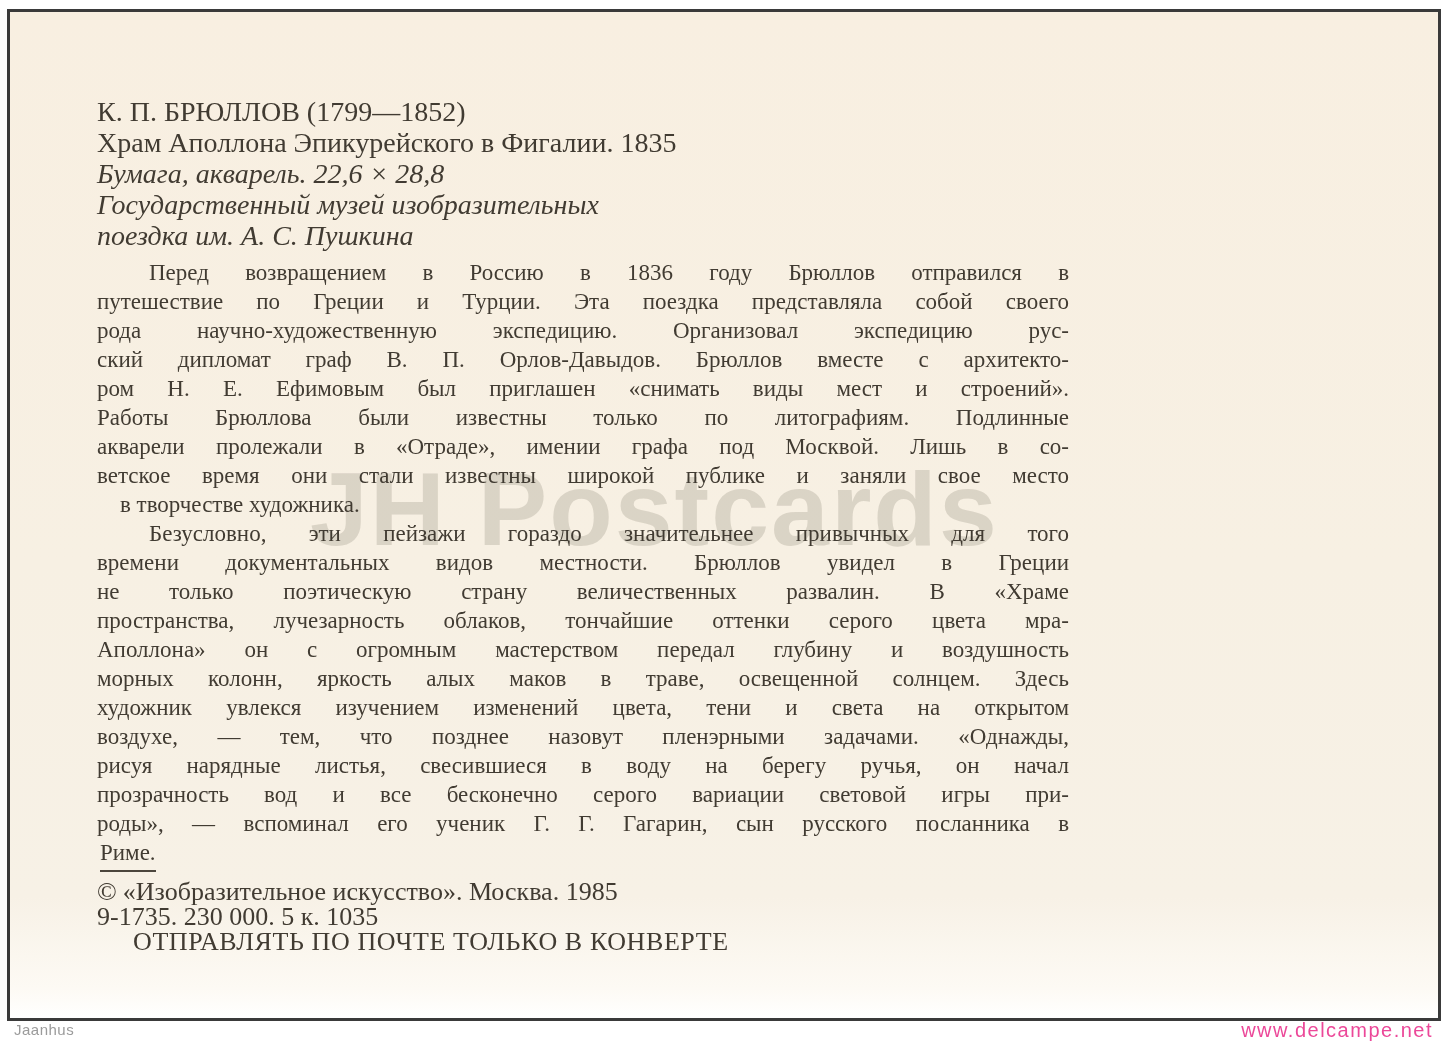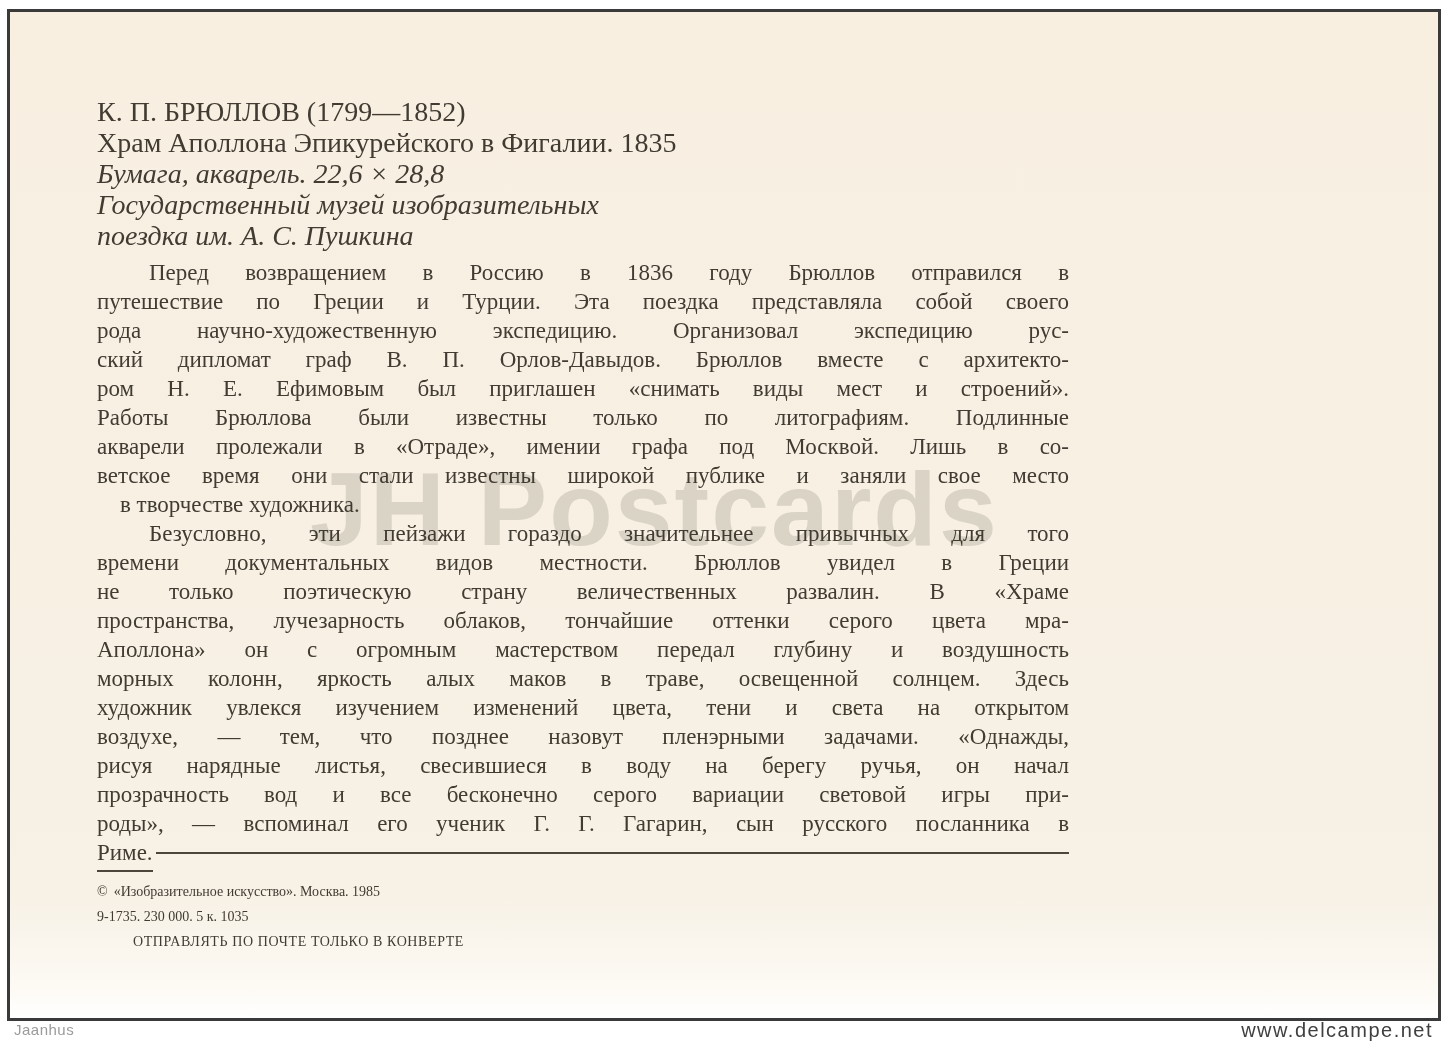--- a/index.html
+++ b/index.html
@@ -36,7 +36,7 @@
   }
   .line.ind{text-indent:52px;}
   .line.last{text-align-last:left;white-space:nowrap;margin-left:23px;}
-  .rule-line{display:flex;align-items:baseline;height:29px;font-size:23px;line-height:29px;}
+  .rule-line{display:flex;align-items:baseline;height:29px;font-size:23px;line-height:29px;flex-direction:column;}
   .rule-line .word{border-bottom:2px solid #4c463d;padding-bottom:3px;}
   .rule{flex:1;border-bottom:2px solid #4c463d;margin-left:3px;transform:translateY(-6px);}
   .imprint{margin-top:12px;font-size:14px;line-height:25px;}

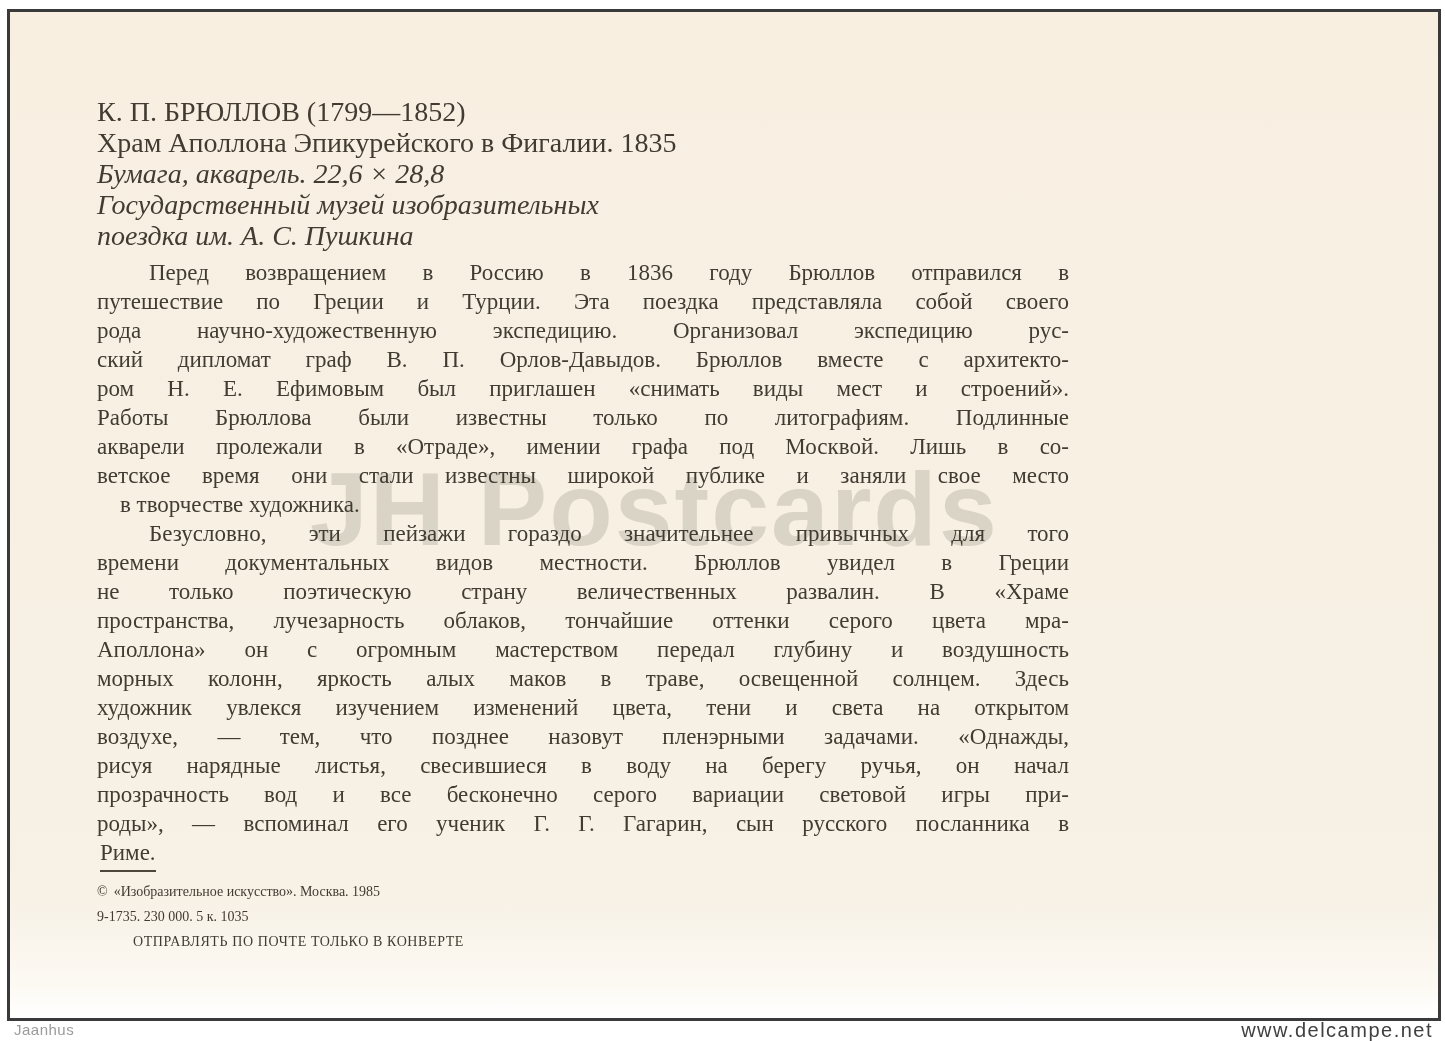--- a/index.html
+++ b/index.html
@@ -39,7 +39,7 @@
   .rule-line{display:flex;align-items:baseline;height:29px;font-size:23px;line-height:29px;flex-direction:column;}
   .rule-line .word{border-bottom:2px solid #4c463d;padding-bottom:3px;}
   .rule{flex:1;border-bottom:2px solid #4c463d;margin-left:3px;transform:translateY(-6px);}
-  .imprint{margin-top:12px;font-size:14px;line-height:25px;}
+  .imprint{margin-top:12px;font-size:26px;line-height:25px;}
   .imprint .row{white-space:nowrap;}
   .imprint .caps{letter-spacing:0.6px;margin-left:36px;}
   .copy-sym{display:inline-block;margin-right:6px;}

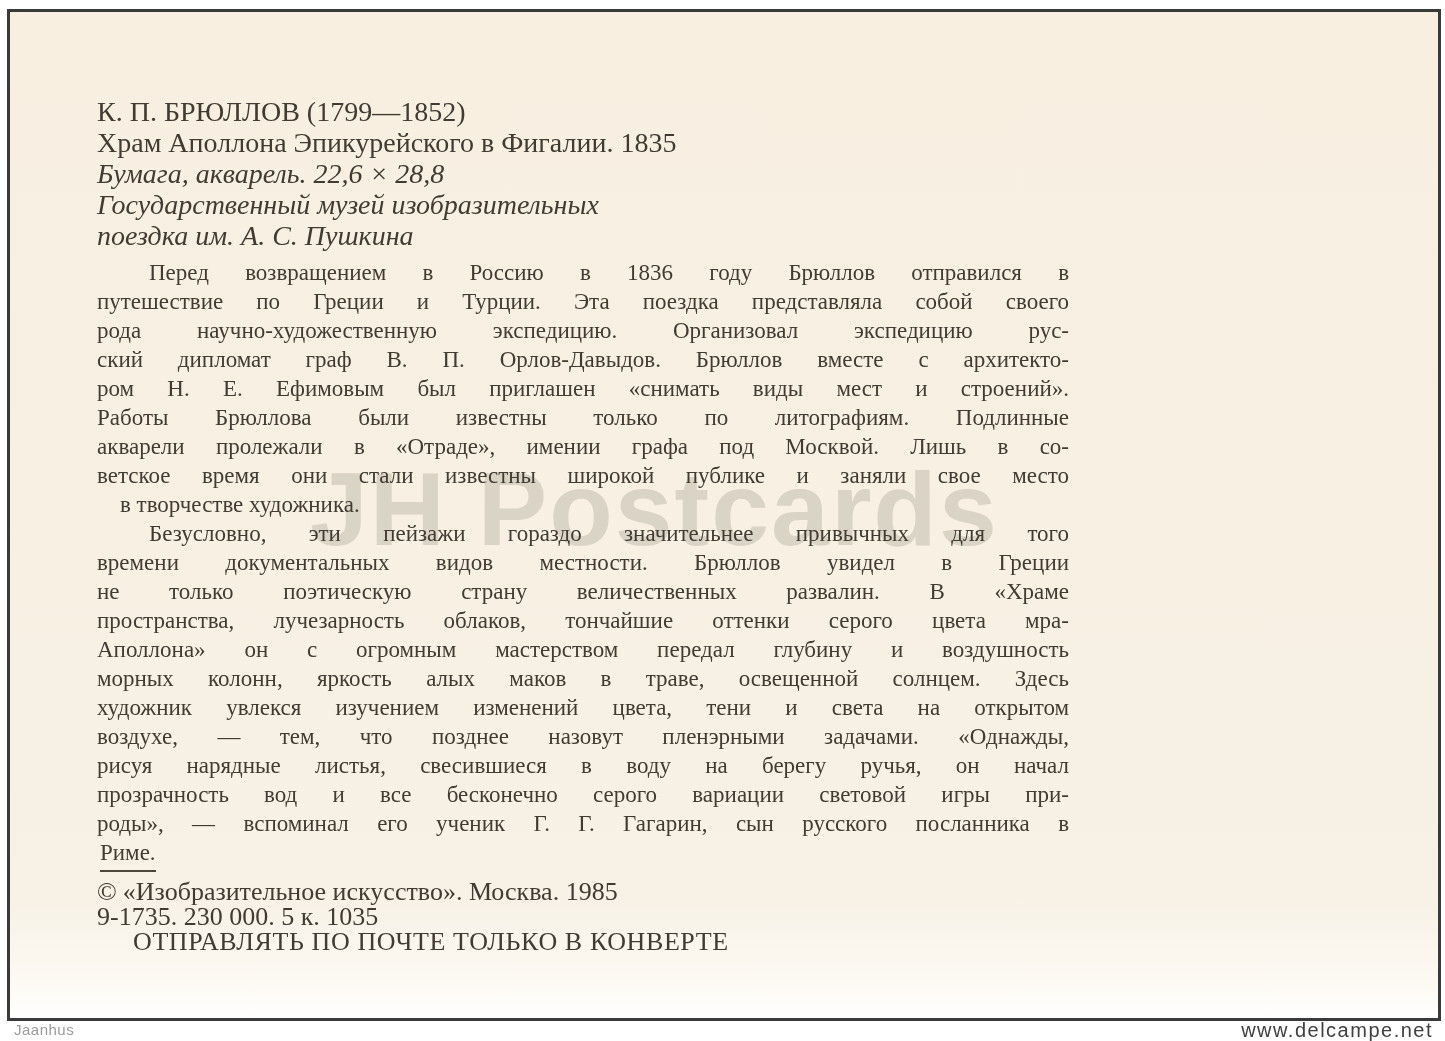--- a/index.html
+++ b/index.html
@@ -48,7 +48,7 @@
     font-family:"Liberation Sans", sans-serif;color:#9b9b9b;
   }
   .footer-left{left:14px;top:1021px;font-size:15px;letter-spacing:0.5px;}
-  .footer-right{right:12px;top:1019px;font-size:20px;letter-spacing:1.5px;color:#404040;}
+  .footer-right{right:12px;top:1019px;font-size:20px;letter-spacing:1.5px;color:#ec4899;}
 </style>
 </head>
 <body>

